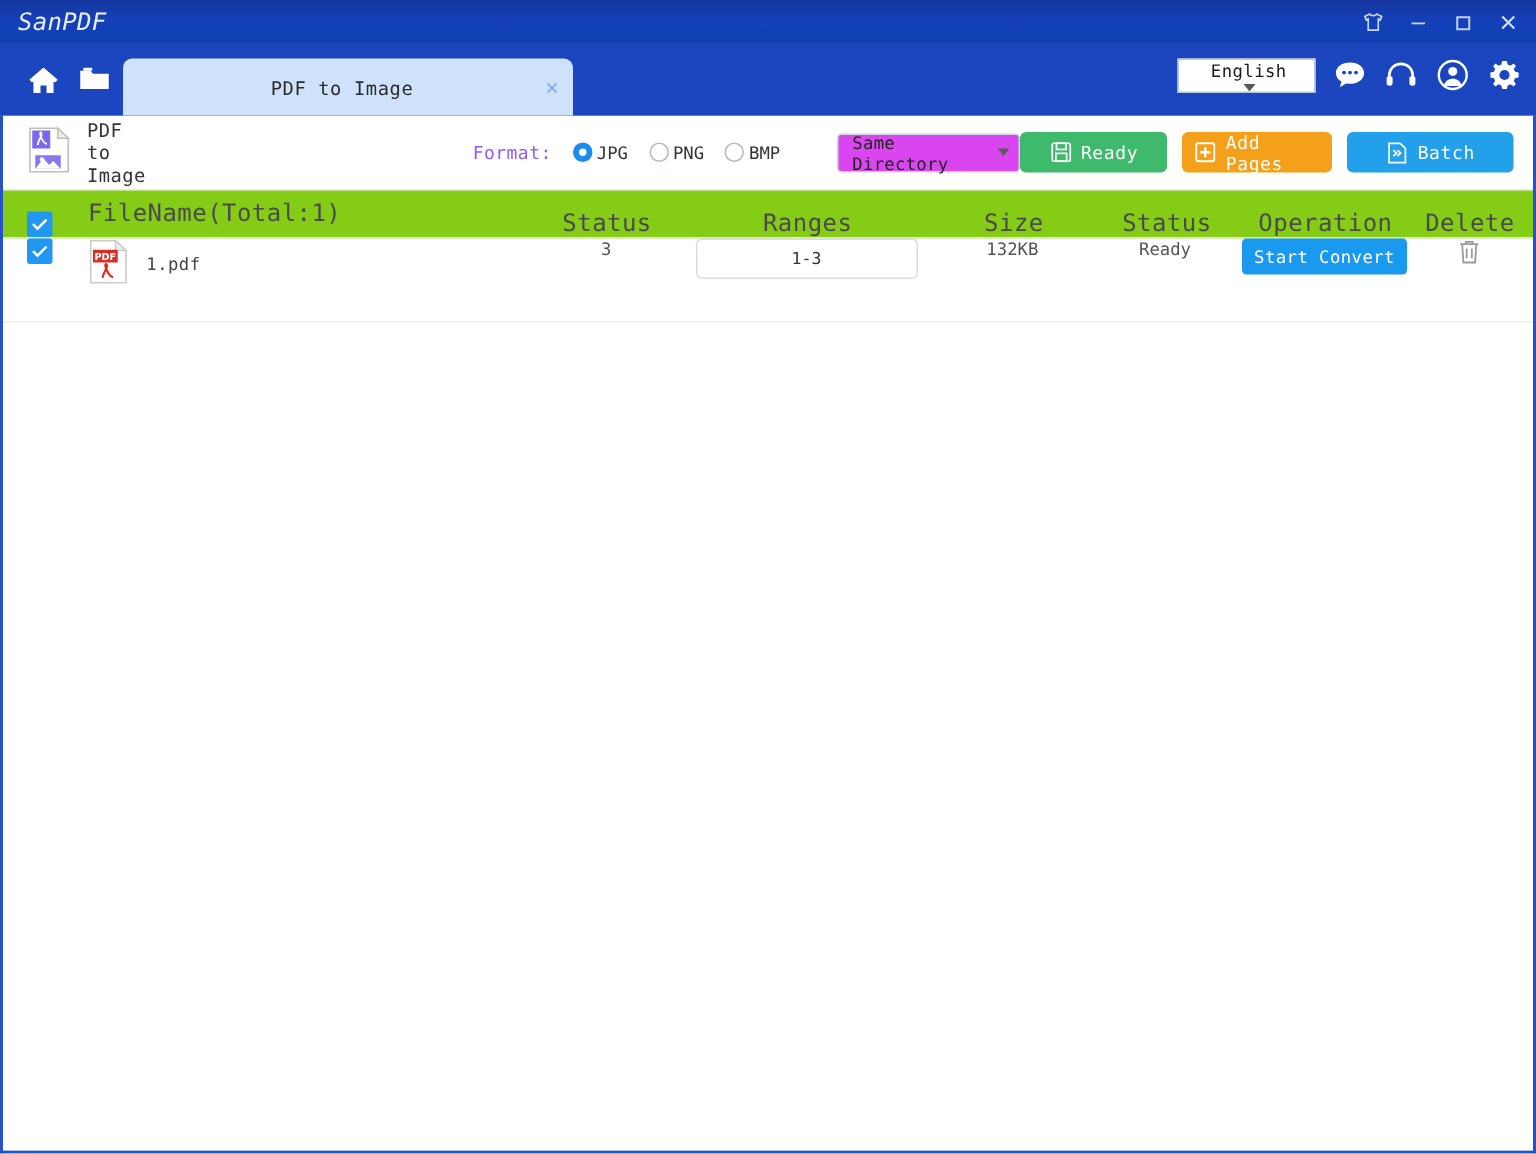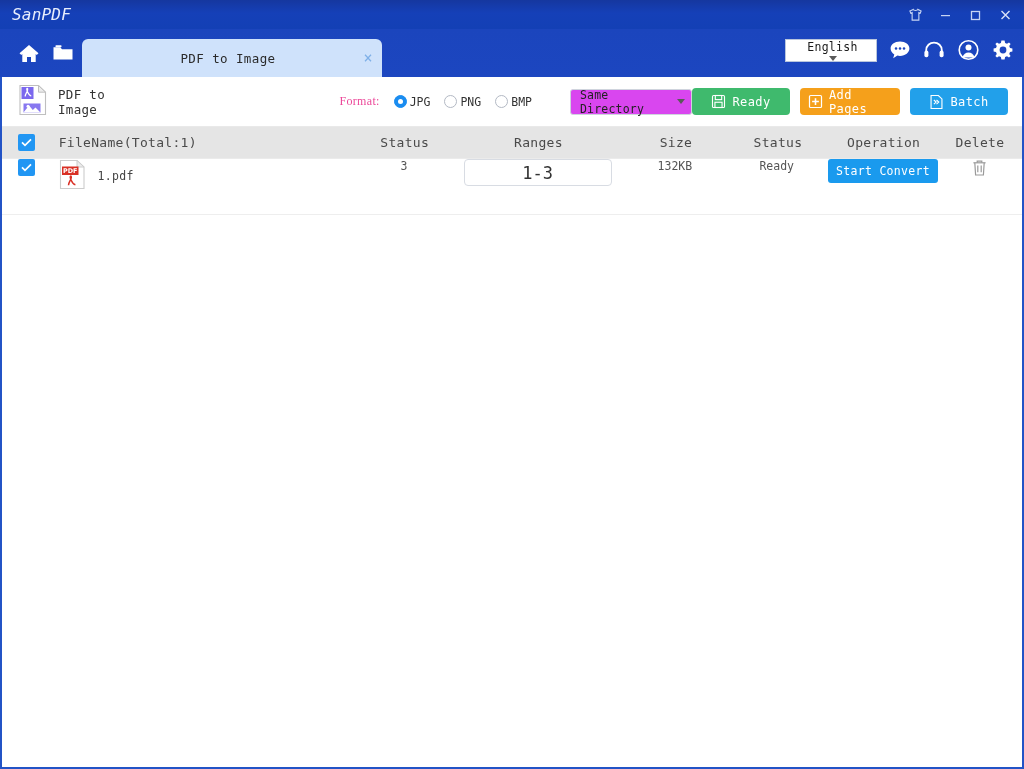--- a/index.html
+++ b/index.html
@@ -129,7 +129,7 @@
     display: flex; align-items: center; gap: 14px;
     margin-left: 218px;
   }
-  .format-label { font-size: 12px; color: #ec4899; letter-spacing: .3px; font-family: Liberation Serif, serif; }
+  .format-label { font-size: 12px; color: #8b5cf6; letter-spacing: .3px; }
   .radio-item { display: flex; align-items: center; gap: 3px; cursor: default; }
   .radio {
     width: 13px; height: 13px;

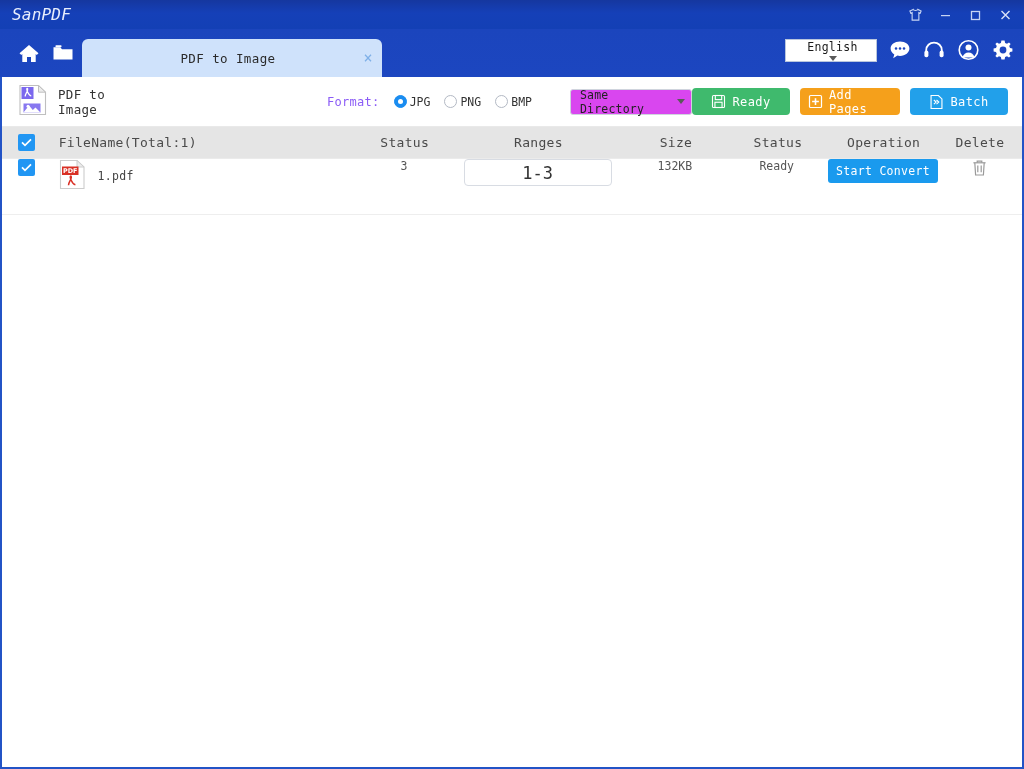--- a/index.html
+++ b/index.html
@@ -170,7 +170,7 @@
   .btn svg { display: block; }
   .btn-save  { background: #3fba6d; width: 98px; }
   .btn-add   { background: #f5a01b; width: 100px; padding: 0 8px; }
-  .btn-batch { background: #22a0ea; width: 98px; }
+  .btn-batch { background: #22a0ea; width: 111px; }
 
   
   .table { flex: 1 1 auto; display: flex; flex-direction: column; background:#fff; }

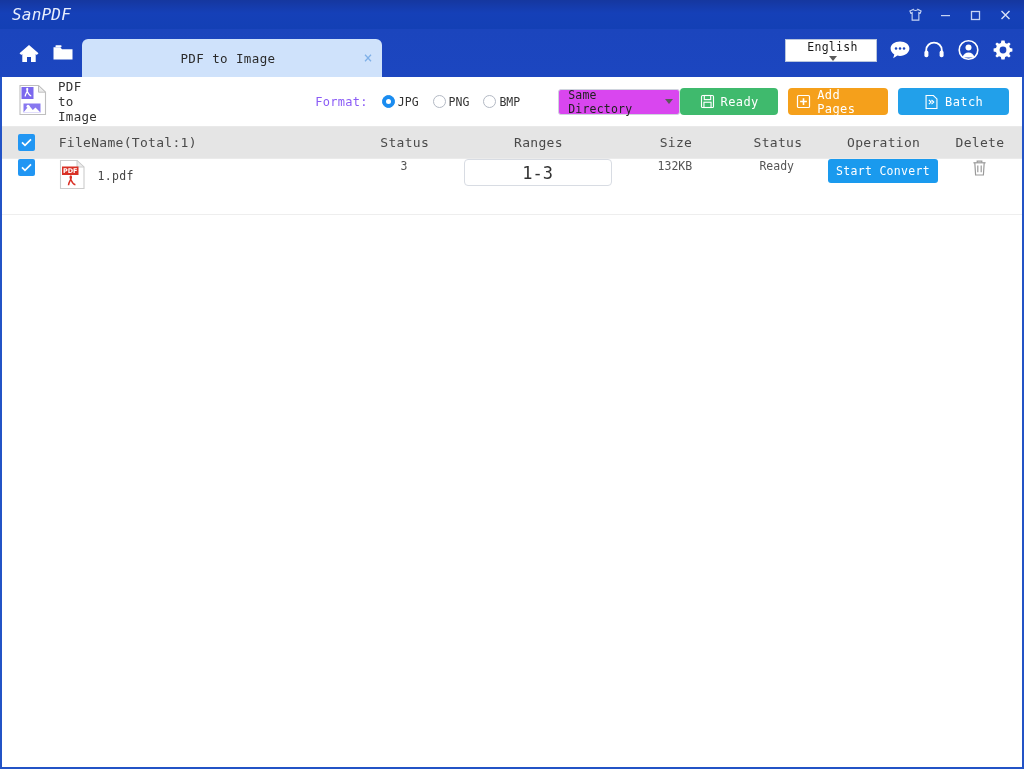--- a/index.html
+++ b/index.html
@@ -176,10 +176,10 @@
   .table { flex: 1 1 auto; display: flex; flex-direction: column; background:#fff; }
   .thead {
     height: 32px;
-    background: #e5e5e5;
+    background: #84cc16;
     border-bottom: 1px solid #ebebeb;
-    display: flex; align-items: center;
-    font-size: 13px; color: #4a4a4a;
+    display: flex; align-items: flex-end;
+    font-size: 16px; color: #4a4a4a;
     letter-spacing: .3px;
   }
   .trow {

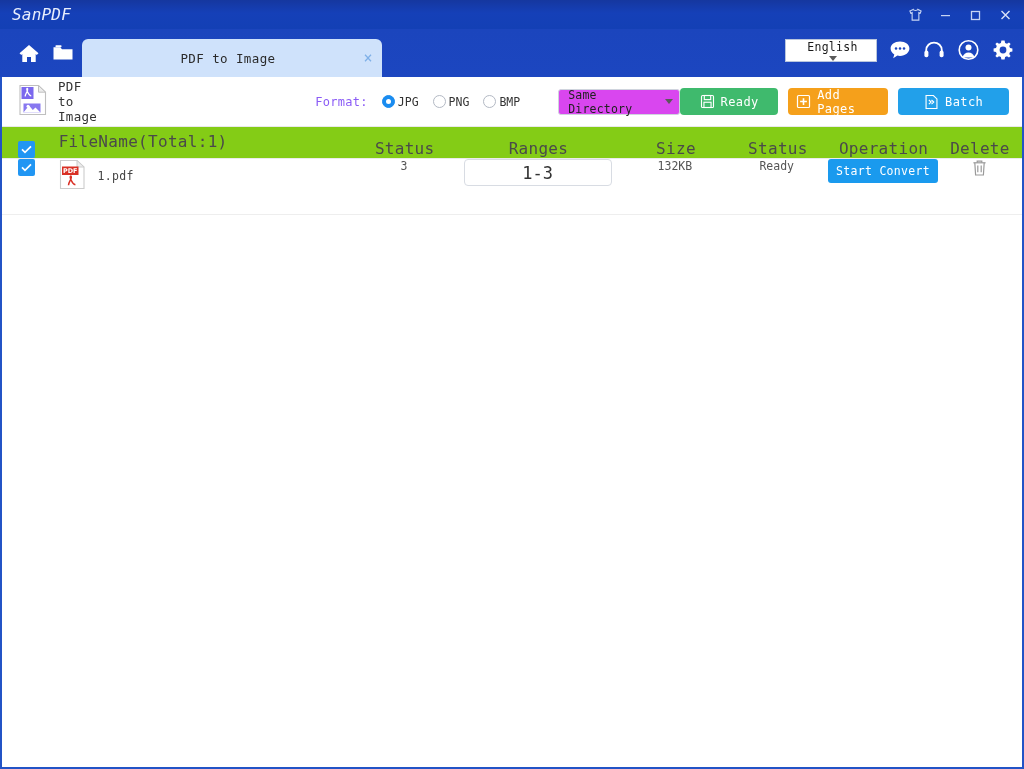--- a/index.html
+++ b/index.html
@@ -212,7 +212,7 @@
     border-radius: 4px;
     background: #fff;
     font-family: "DejaVu Sans Mono", "Liberation Mono", monospace;
-    font-size: 17px;
+    font-size: 11px;
     color: #333;
     text-align: center;
   }

